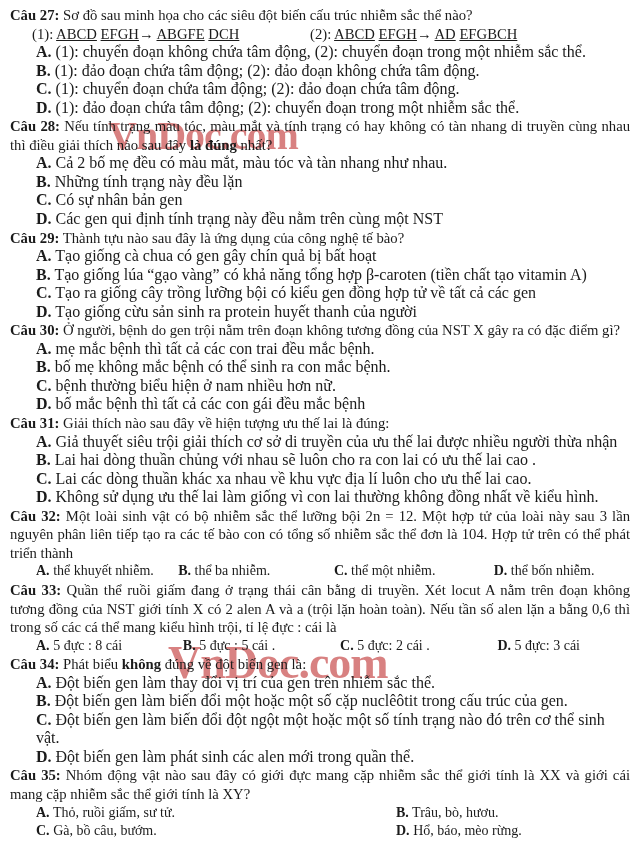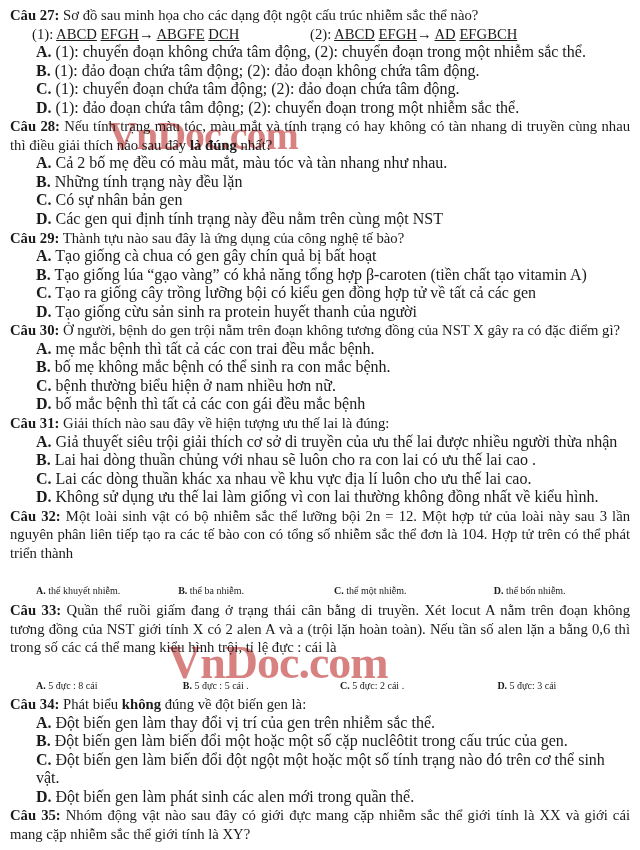--- a/index.html
+++ b/index.html
@@ -122,7 +122,7 @@
   <div class="content">
 
     <div>
-      <p class="q stem"><span class="lbl">Câu 27:</span> <span>Sơ đồ sau minh họa cho các dạng đột ngột cấu trúc nhiễm sắc thể nào?</span></p>
+      <p class="q stem"><span class="lbl">Câu 27:</span> <span>Sơ đồ sau minh họa cho các siêu đột biến cấu trúc nhiễm sắc thể nào?</span></p>
       <div class="seqline">
         <span>(1):</span>
         <u class="grp">ABCD</u>

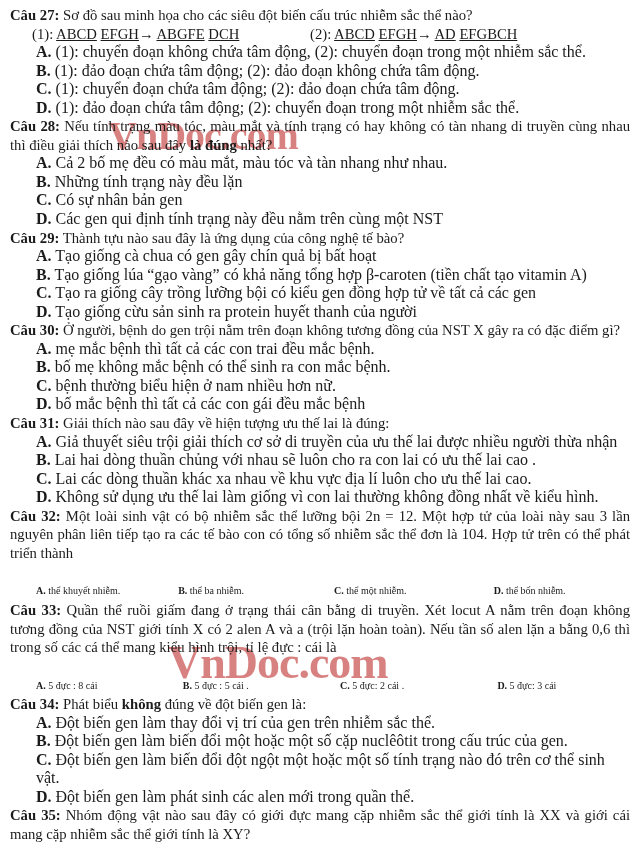--- a/index.html
+++ b/index.html
@@ -90,10 +90,9 @@
   }
   .optrow {
     display: flex;
-    font-size: 10px;
+    font-size: 14px;
     line-height: 18.55px;
     padding-left: 26px;
-    margin-top: 20px;
   }
   .optrow > span {
     display: inline-block;

